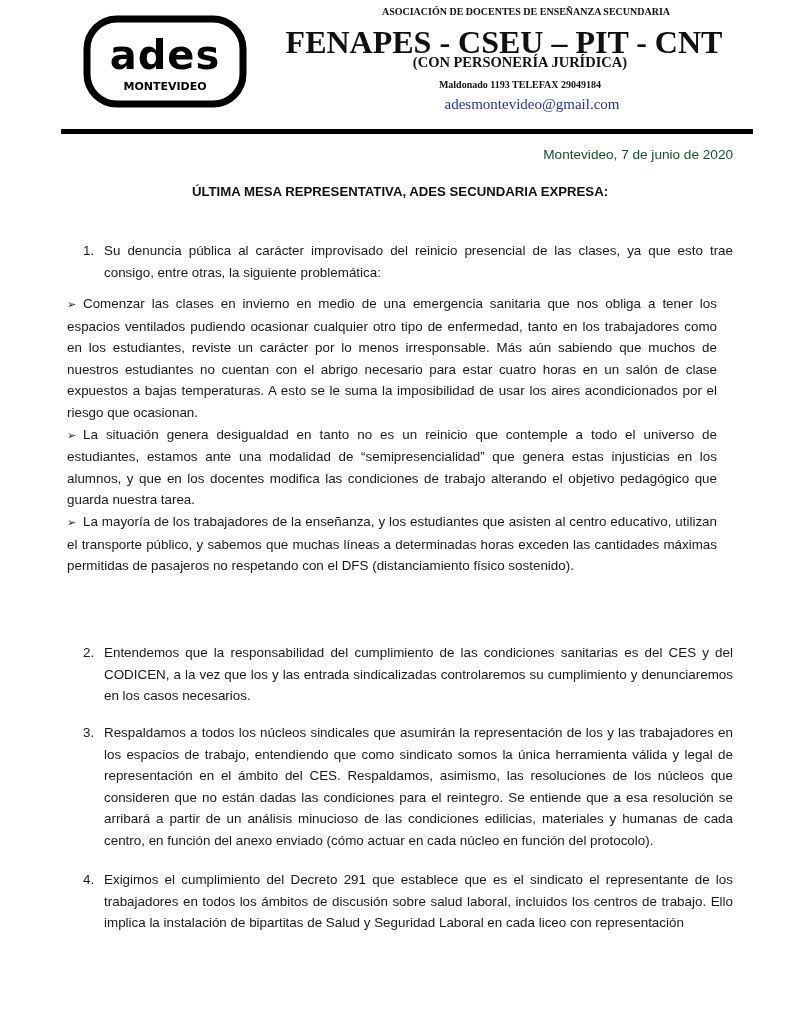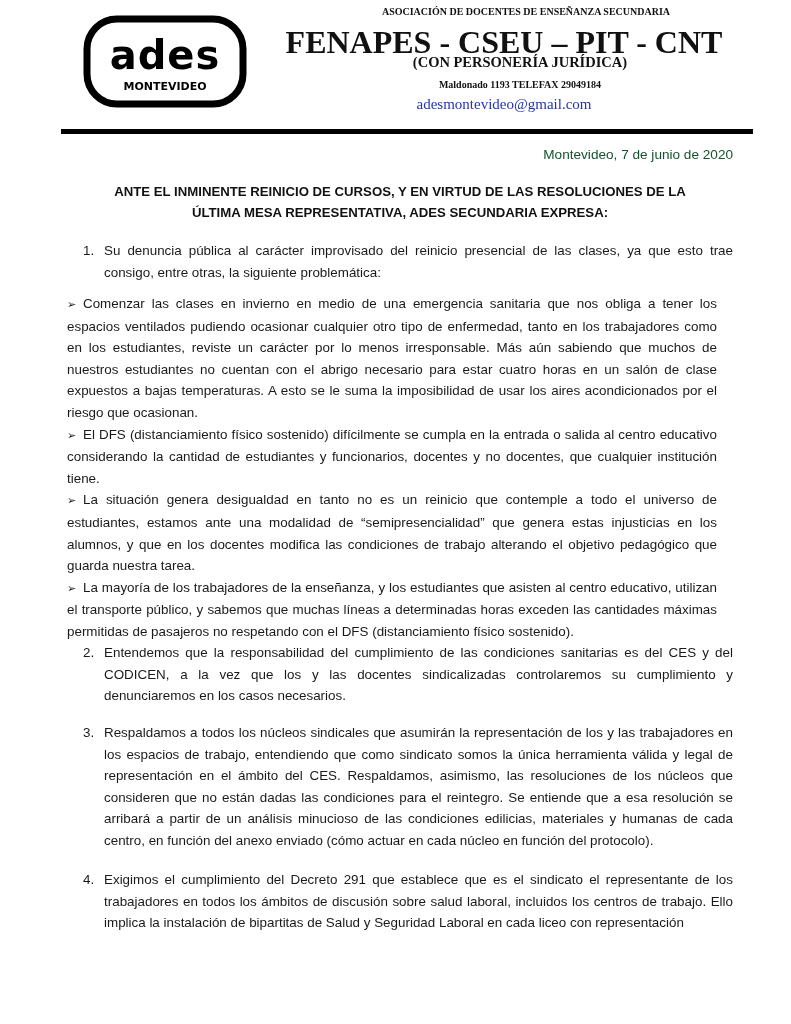--- a/index.html
+++ b/index.html
@@ -15,7 +15,7 @@
   .lh-legal { top: 54px; font-size: 14.5px; white-space: nowrap; left: 300px; width: 440px; }
   .lh-legal .normal { font-weight: bold; }
   .lh-addr { top: 79px; font-size: 10px; white-space: nowrap; left: 300px; width: 440px; }
-  .lh-email { top: 96px; font-size: 15px; font-weight: normal; color: #2233bb; white-space: nowrap; left: 284px; width: 440px; }
+  .lh-email { top: 96px; font-size: 15px; font-weight: normal; color: #2233bb; white-space: nowrap; left: 312px; width: 440px; }
   .rule { position: absolute; left: 61px; top: 129px; width: 692px; height: 5px; background: #000; }
 
   

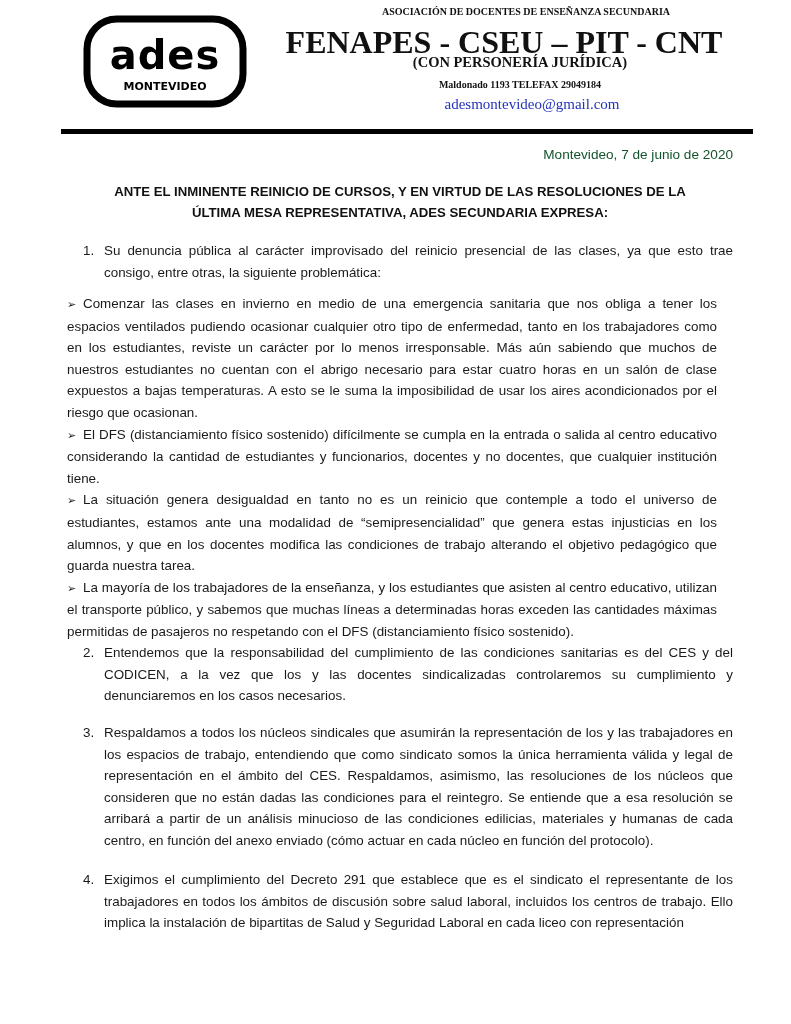--- a/index.html
+++ b/index.html
@@ -56,7 +56,6 @@
   <div class="date">Montevideo, 7 de junio de 2020</div>
 
   <div class="headline">
-    <div>ANTE EL INMINENTE REINICIO DE CURSOS, Y EN VIRTUD DE LAS RESOLUCIONES DE LA</div>
     <div>ÚLTIMA MESA REPRESENTATIVA, ADES SECUNDARIA EXPRESA:</div>
   </div>
 

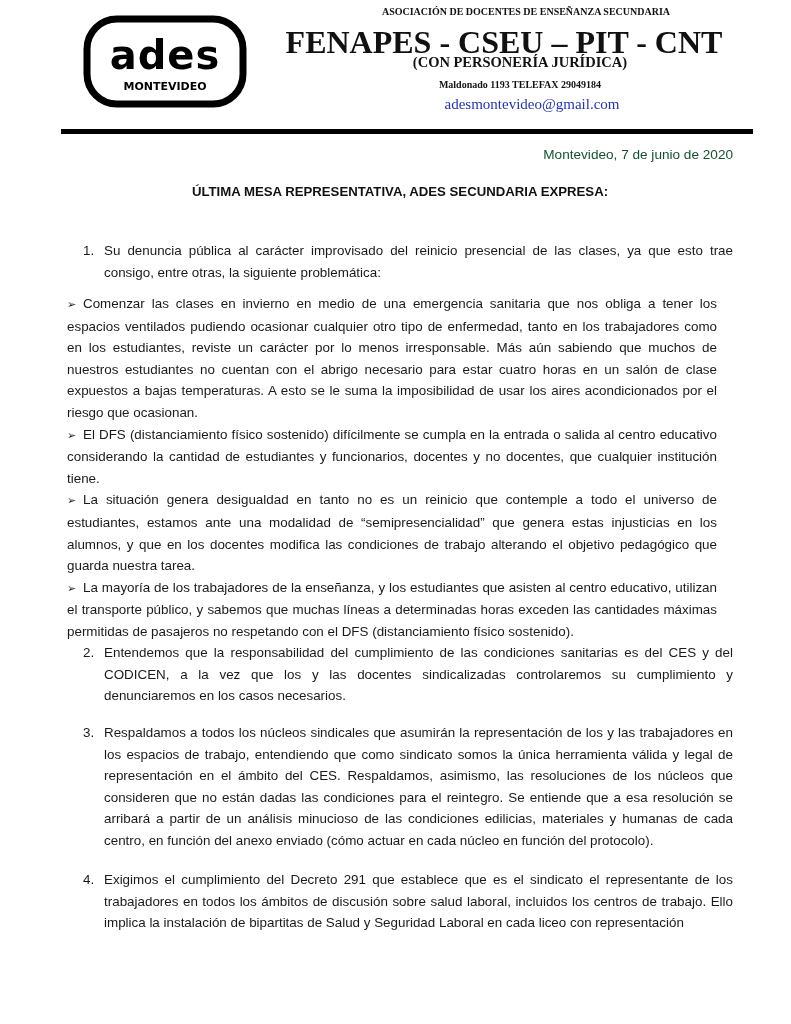--- a/index.html
+++ b/index.html
@@ -66,7 +66,6 @@
 
   <div class="bullets txt">
     <p class="bullet-p"><span class="arrow">➢</span><span>Comenzar las clases en invierno en medio de una emergencia sanitaria que nos obliga a tener los espacios ventilados pudiendo ocasionar cualquier otro tipo de enfermedad, tanto en los trabajadores como en los estudiantes, reviste un carácter por lo menos irresponsable. Más aún sabiendo que muchos de nuestros estudiantes no cuentan con el abrigo necesario para estar cuatro horas en un salón de clase expuestos a bajas temperaturas. A esto se le suma la imposibilidad de usar los aires acondicionados por el riesgo que ocasionan.</span></p>
-    <p class="bullet-p"><span class="arrow">➢</span><span>El DFS (distanciamiento físico sostenido) difícilmente se cumpla en la entrada o salida al centro educativo considerando la cantidad de estudiantes y funcionarios, docentes y no docentes, que cualquier institución tiene.</span></p>
     <p class="bullet-p"><span class="arrow">➢</span><span>La situación genera desigualdad en tanto no es un reinicio que contemple a todo el universo de estudiantes, estamos ante una modalidad de “semipresencialidad” que genera estas injusticias en los alumnos, y que en los docentes modifica las condiciones de trabajo alterando el objetivo pedagógico que guarda nuestra tarea.</span></p>
     <p class="bullet-p"><span class="arrow">➢</span><span>La mayoría de los trabajadores de la enseñanza, y los estudiantes que asisten al centro educativo, utilizan el transporte público, y sabemos que muchas líneas a determinadas horas exceden las cantidades máximas permitidas de pasajeros no respetando con el DFS (distanciamiento físico sostenido).</span></p>
   </div>

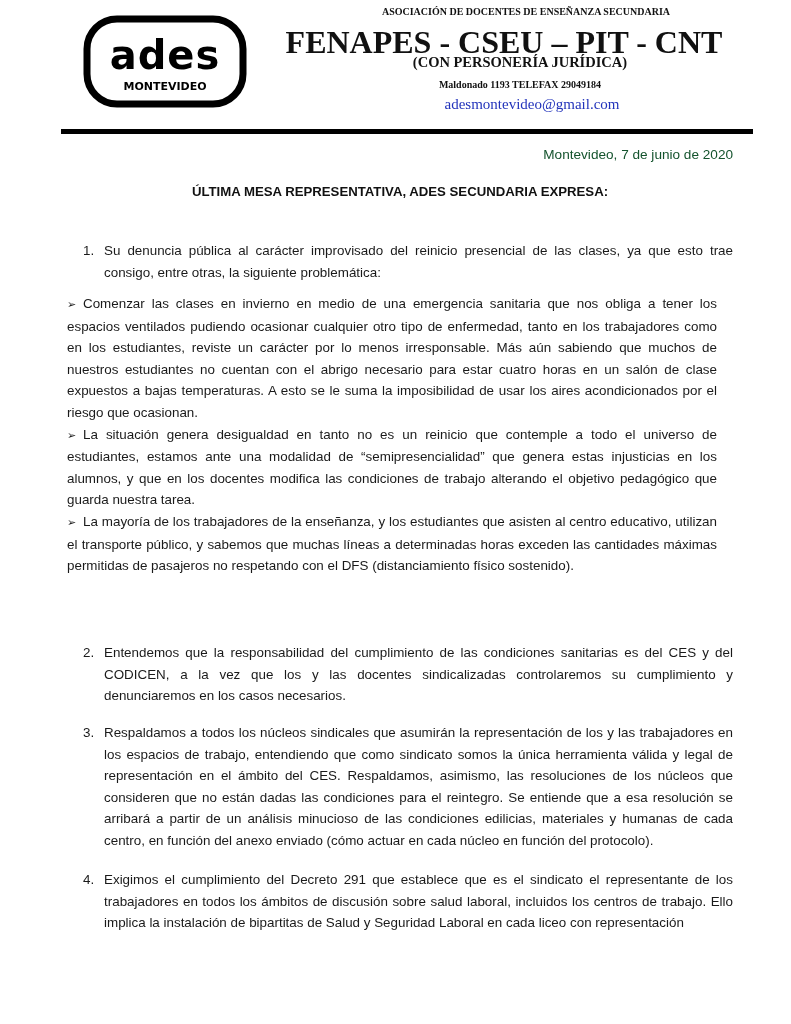--- a/index.html
+++ b/index.html
@@ -72,7 +72,7 @@
 
   <div class="block numbered txt" style="top:642px;">
     <span class="num">2.</span>
-    <span class="body">Entendemos que la responsabilidad del cumplimiento de las condiciones sanitarias es del CES y del CODICEN, a la vez que los y las docentes sindicalizadas controlaremos su cumplimiento y denunciaremos en los casos necesarios.</span>
+    <span class="body">Entendemos que la responsabilidad del cumplimiento de las condiciones sanitarias es del CES y del CODICEN, a la vez que los y las entrada sindicalizadas controlaremos su cumplimiento y denunciaremos en los casos necesarios.</span>
   </div>
 
   <div class="block numbered txt" style="top:722px;">

